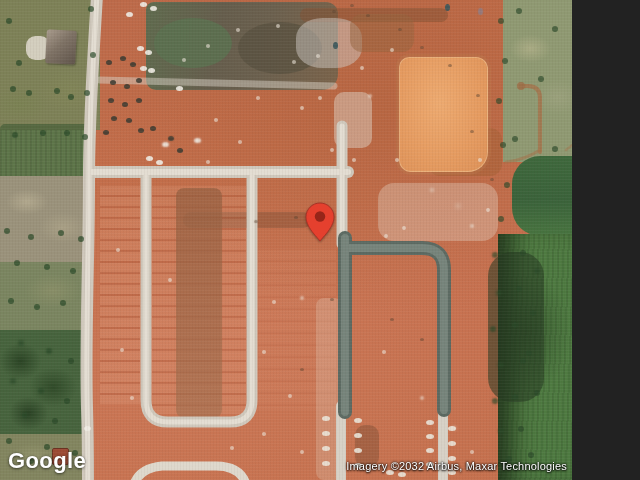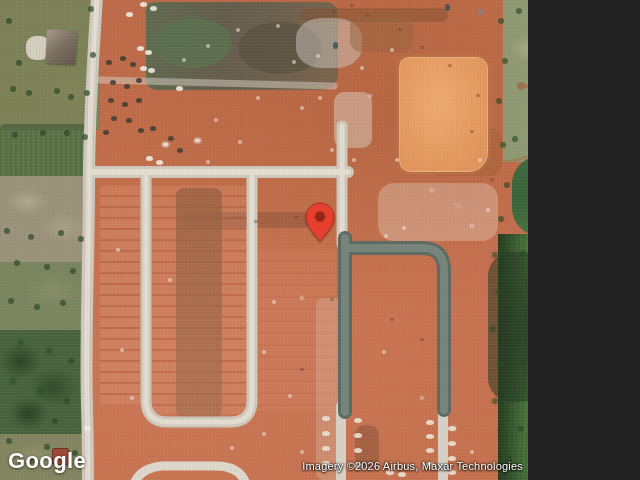--- a/index.html
+++ b/index.html
@@ -3,7 +3,7 @@
 <meta charset="utf-8">
 <style>
   html,body{margin:0;padding:0;background:#222;}
-  .stage{position:relative;width:528px;height:480px;overflow:hidden;
+  .stage{position:relative;width:572px;height:480px;overflow:hidden;
          font-family:"Liberation Sans",sans-serif;cursor:grab;}
   .stage *{position:absolute;box-sizing:border-box;}
 

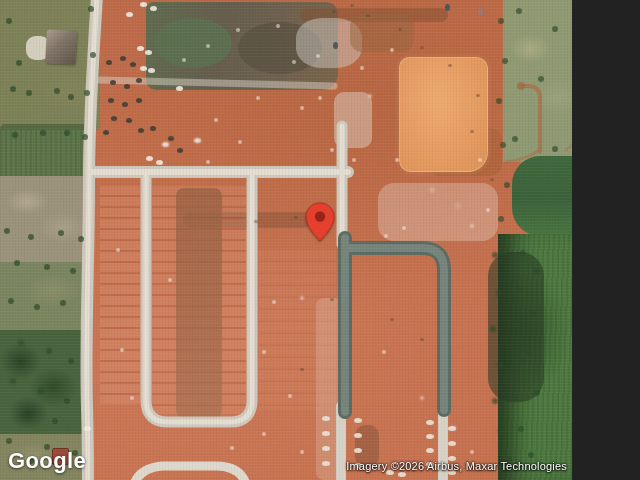--- a/index.html
+++ b/index.html
@@ -271,7 +271,7 @@
   </div>
 
   <div class="glogo">Google</div>
-  <div class="attrib">Imagery ©2026 Airbus, Maxar Technologies</div>
+  <div class="attrib">Imagery ©2032 Airbus, Maxar Technologies</div>
 
 </div>
 

